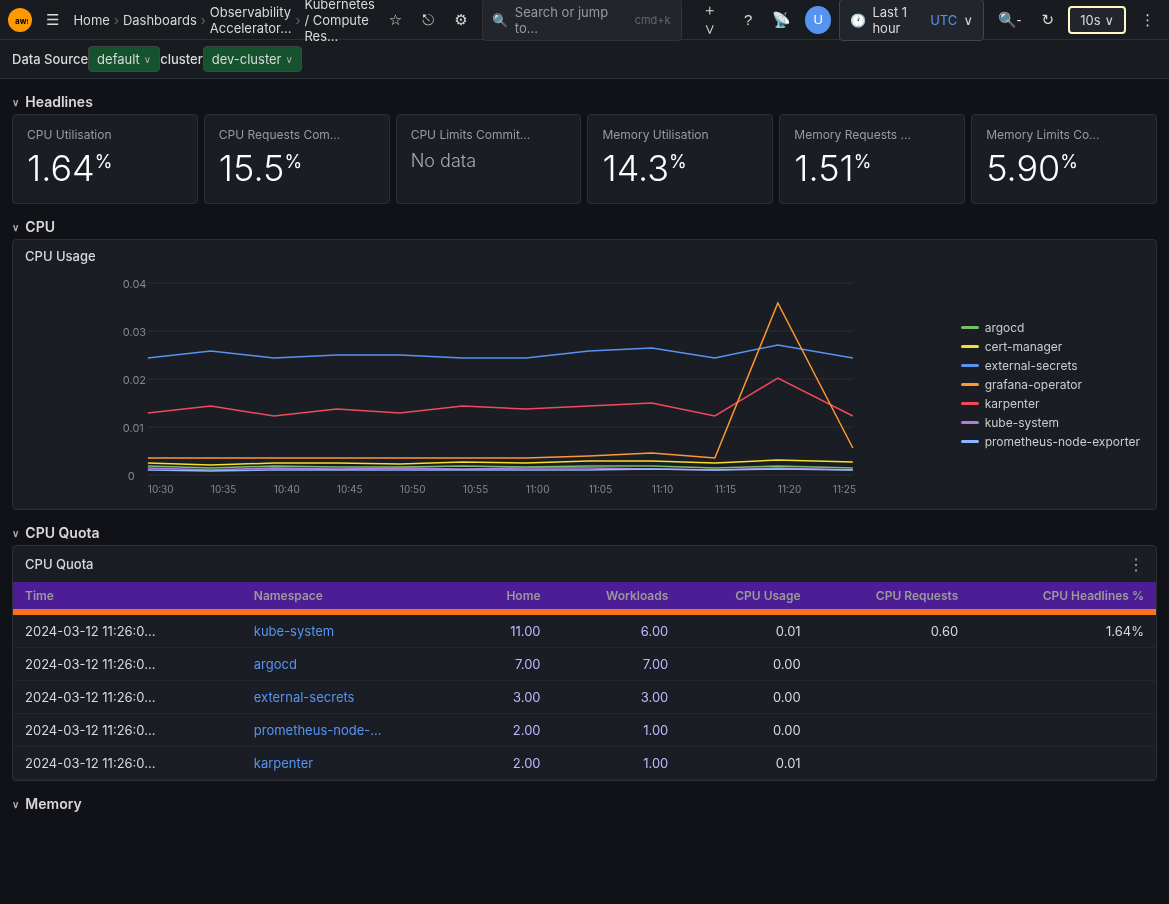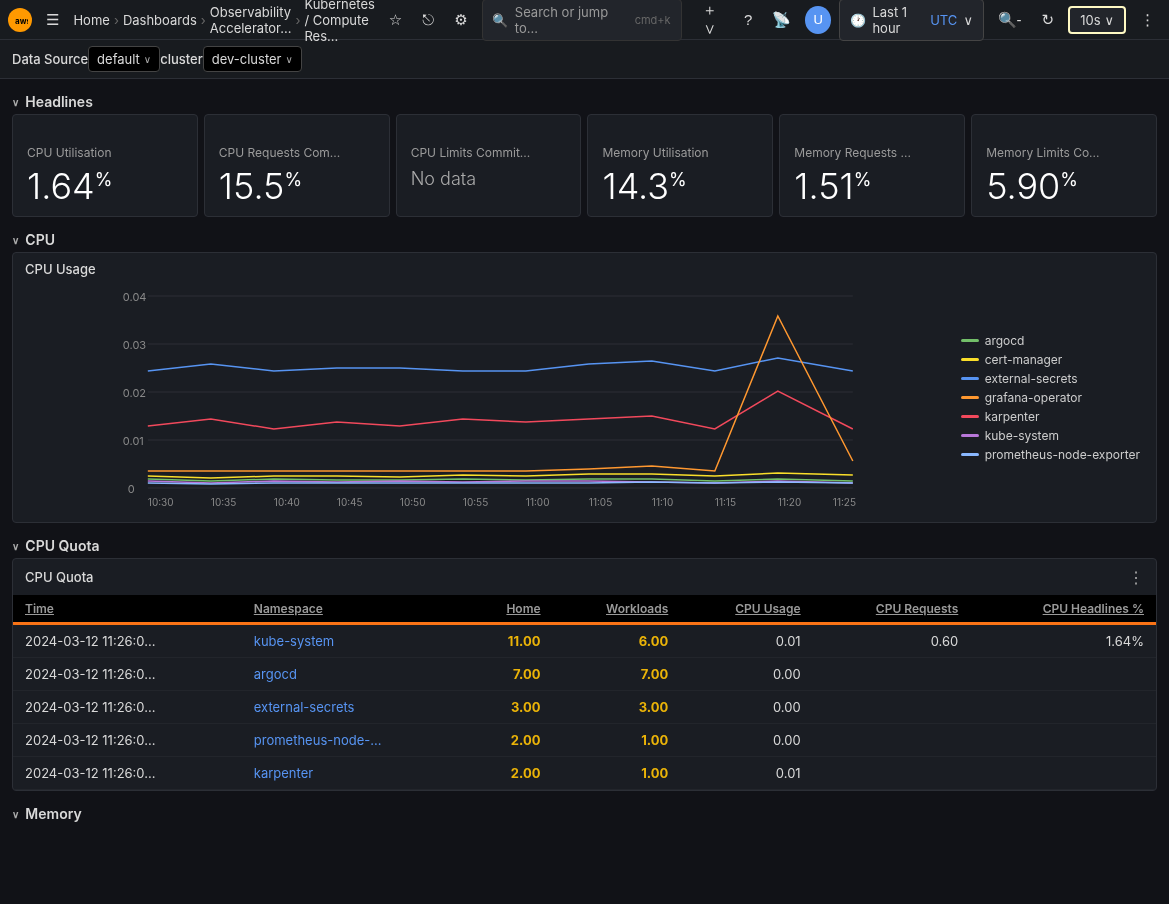--- a/index.html
+++ b/index.html
@@ -108,7 +108,7 @@
     .var-dropdown {
       display: flex;
       align-items: center;
-      background: #000000;
+      background: #14532d;
       border: 1px solid #444;
       border-radius: 4px;
       padding: 4px 8px;

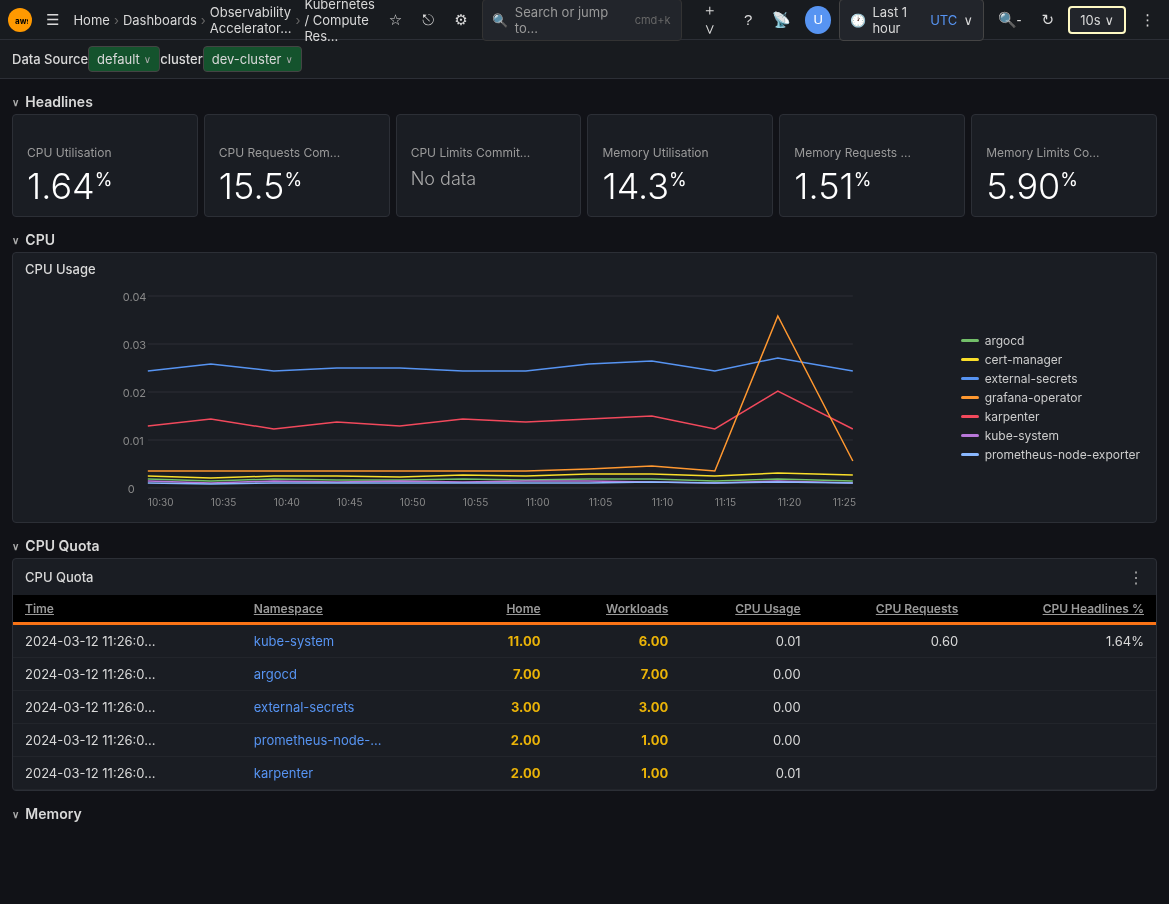--- a/index.html
+++ b/index.html
@@ -158,7 +158,6 @@
       white-space: nowrap;
       overflow: hidden;
       text-overflow: ellipsis;
-      margin-top: 18px;
     }
     .stat-card .card-value {
       font-size: 36px;

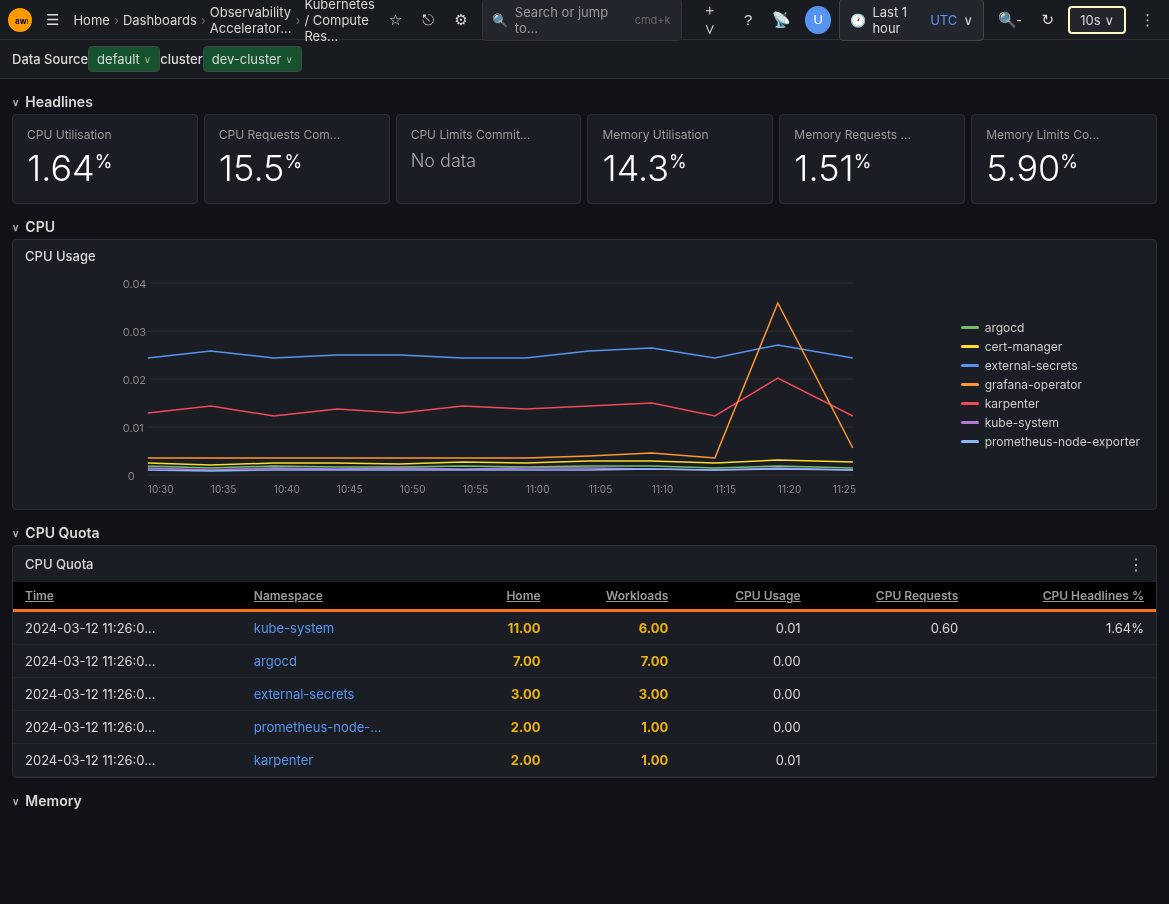--- a/index.html
+++ b/index.html
@@ -250,14 +250,13 @@
       border-collapse: collapse;
     }
     thead th {
-      background: #000000;
+      background: #4c1d95;
       color: #9a9a9a;
       font-size: 12px;
       font-weight: 600;
       text-align: left;
       padding: 6px 12px;
-      border-bottom: 3px solid #f97316;
-      text-decoration: underline;
+      border-bottom: 6px solid #f97316;
     }
     thead th.right { text-align: right; }
     tbody tr {

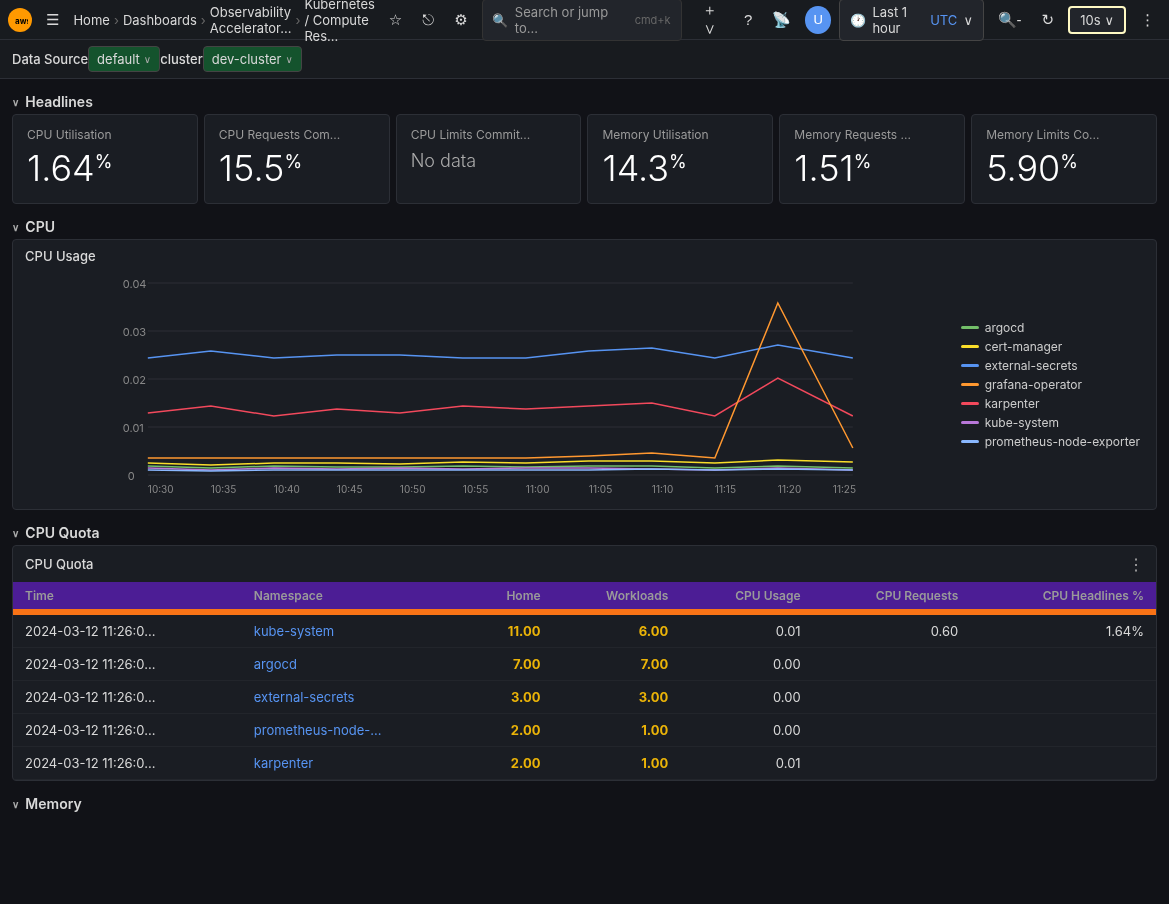--- a/index.html
+++ b/index.html
@@ -269,7 +269,7 @@
     }
     tbody td.right { text-align: right; }
     tbody td.link { color: #5794f2; cursor: pointer; }
-    tbody td.right.link { color: #eab308; font-weight: bold; }
+    tbody td.right.link { color: #c4b5fd; }
 
     .aws-logo {
       width: 24px;

